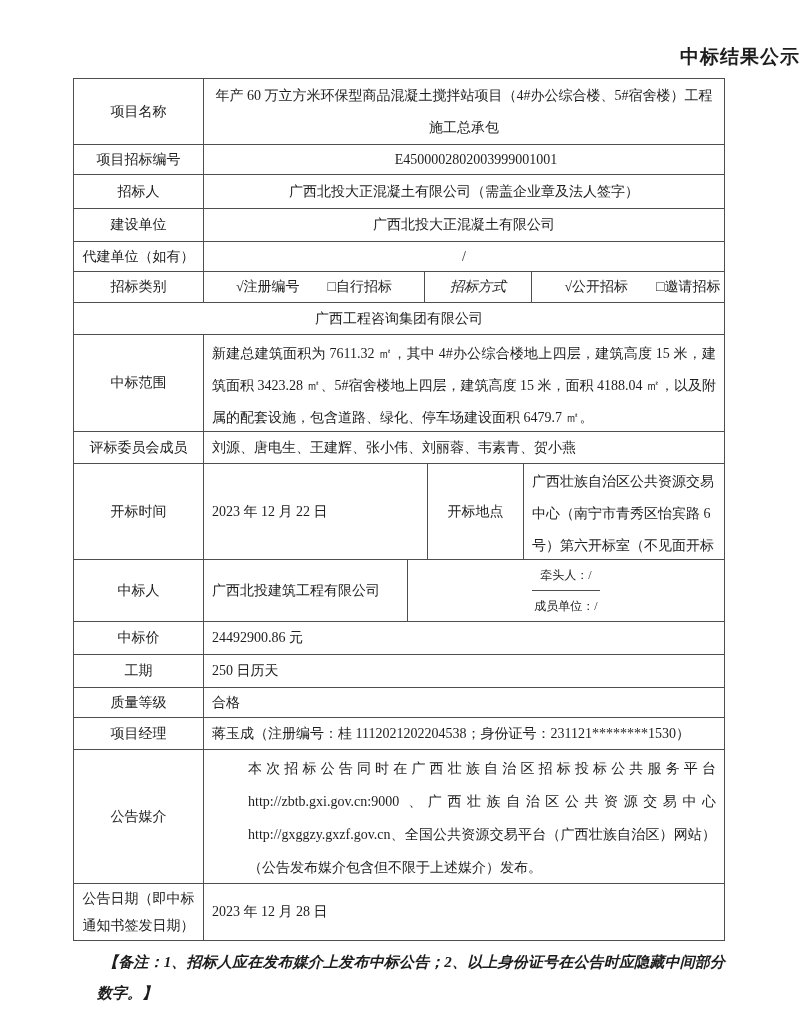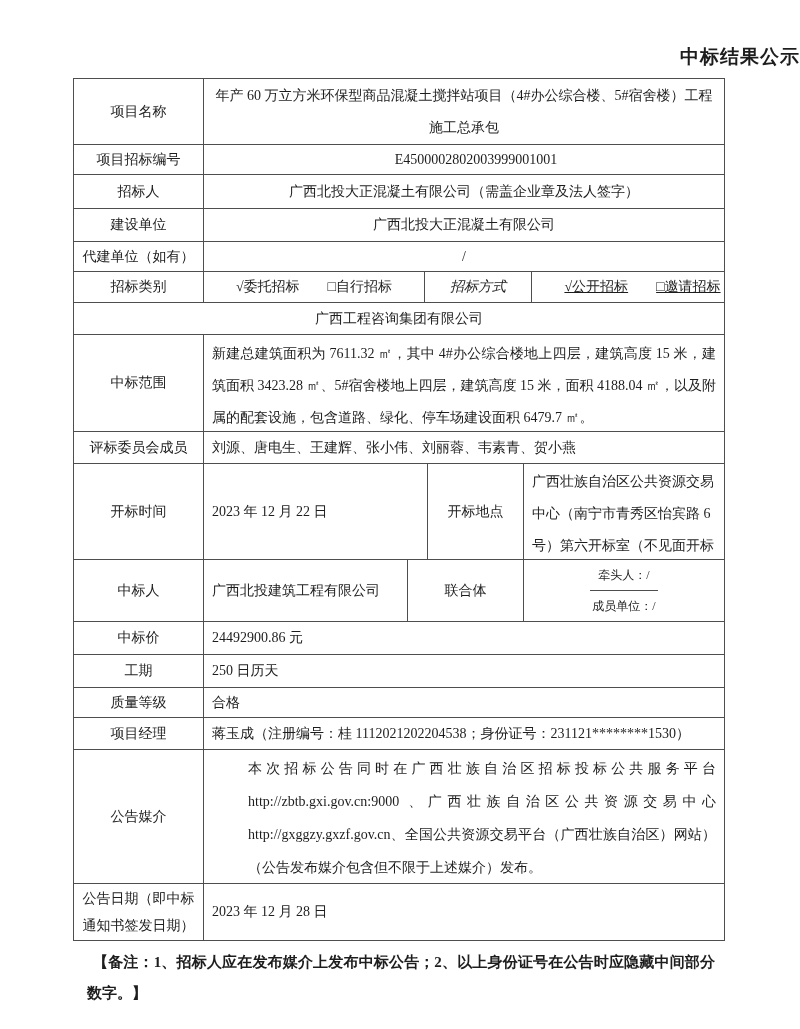--- a/index.html
+++ b/index.html
@@ -137,7 +137,7 @@
   <div class="row r6">
     <div class="cell label">招标类别</div>
     <div class="cell opts center">
-      <span>√委托招标</span>
+      <span>√注册编号</span>
       <span>□自行招标</span>
     </div>
     <div class="cell method-lb">招标方式</div>

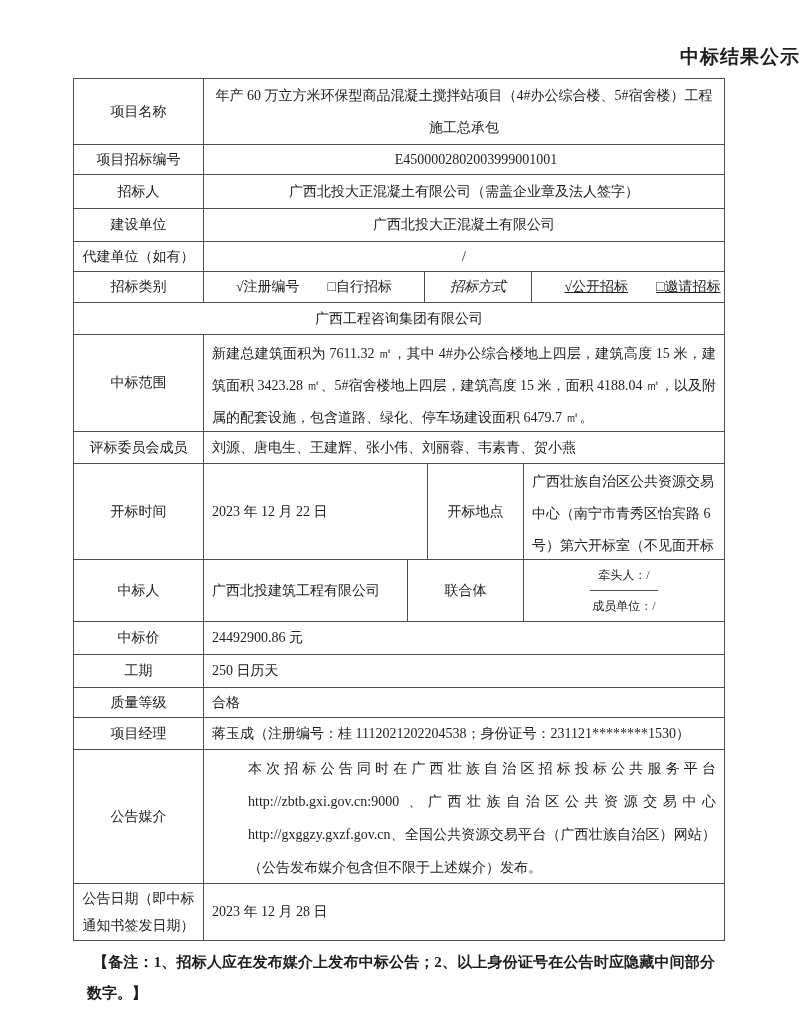--- a/index.html
+++ b/index.html
@@ -141,7 +141,7 @@
       <span>□自行招标</span>
     </div>
     <div class="cell method-lb">招标方式</div>
-    <div class="cell opts value center" style="gap:28px;text-decoration:underline;">
+    <div class="cell opts value center" style="gap:28px;">
       <span>√公开招标</span>
       <span>□邀请招标</span>
     </div>

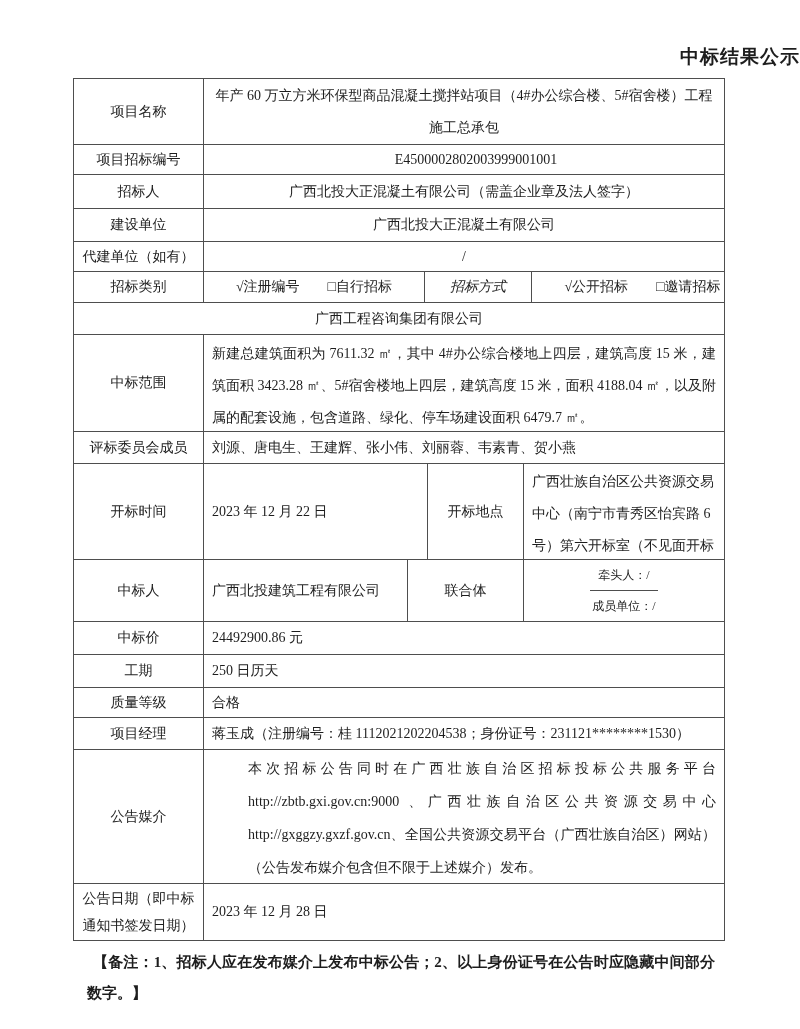--- a/index.html
+++ b/index.html
@@ -171,7 +171,6 @@
   <div class="row r11">
     <div class="cell label">中标人</div>
     <div class="cell winner-val">广西北投建筑工程有限公司</div>
-    <div class="cell consortium">联合体</div>
     <div class="cell joint-col">
       <div class="joint-sub">牵头人：/</div>
       <div class="joint-sub">成员单位：/</div>

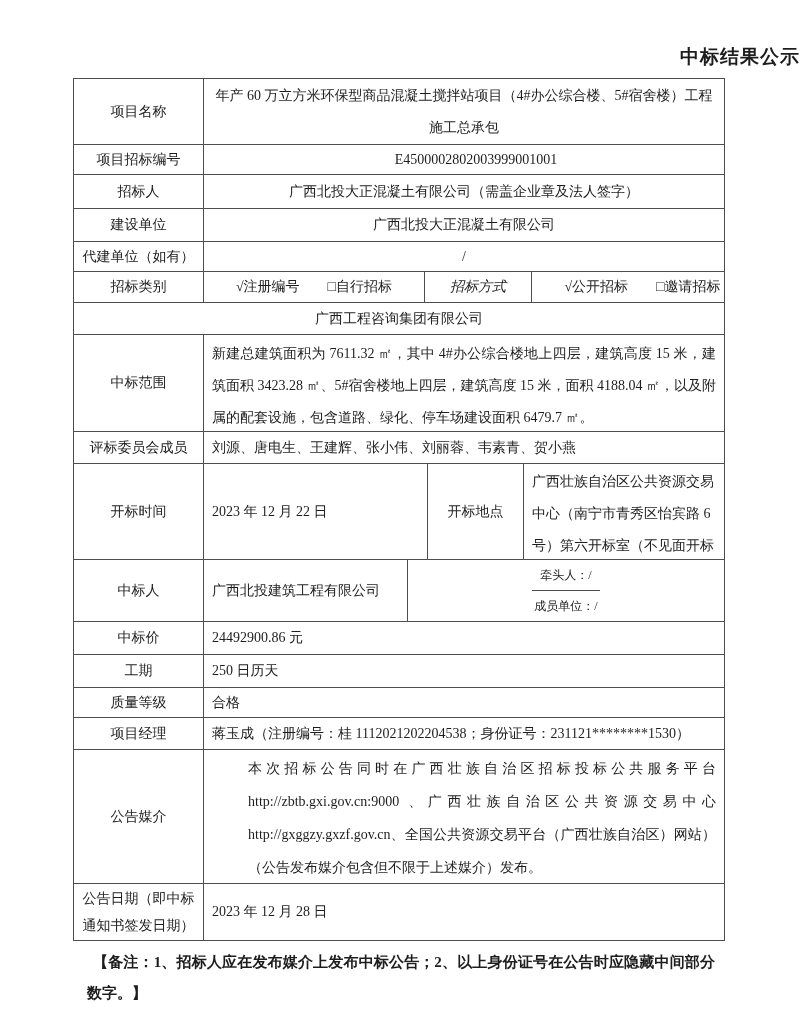--- a/index.html
+++ b/index.html
@@ -93,13 +93,14 @@
 
   .footer-note {
     position: absolute;
-    top: 947px; left: 87px;
+    top: 947px; left: 97px;
     width: 628px;
     font-size: 15px;
     font-weight: bold;
     line-height: 31px;
     text-indent: 6px;
     text-align: justify;
+    font-style: italic;
   }
 </style>
 </head>

